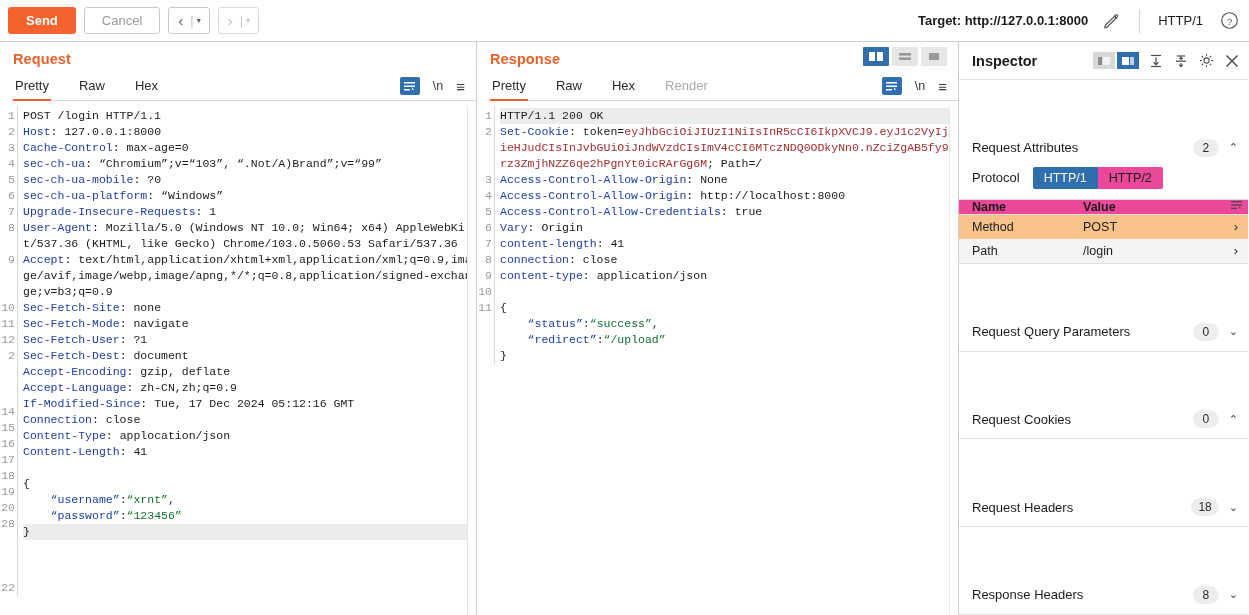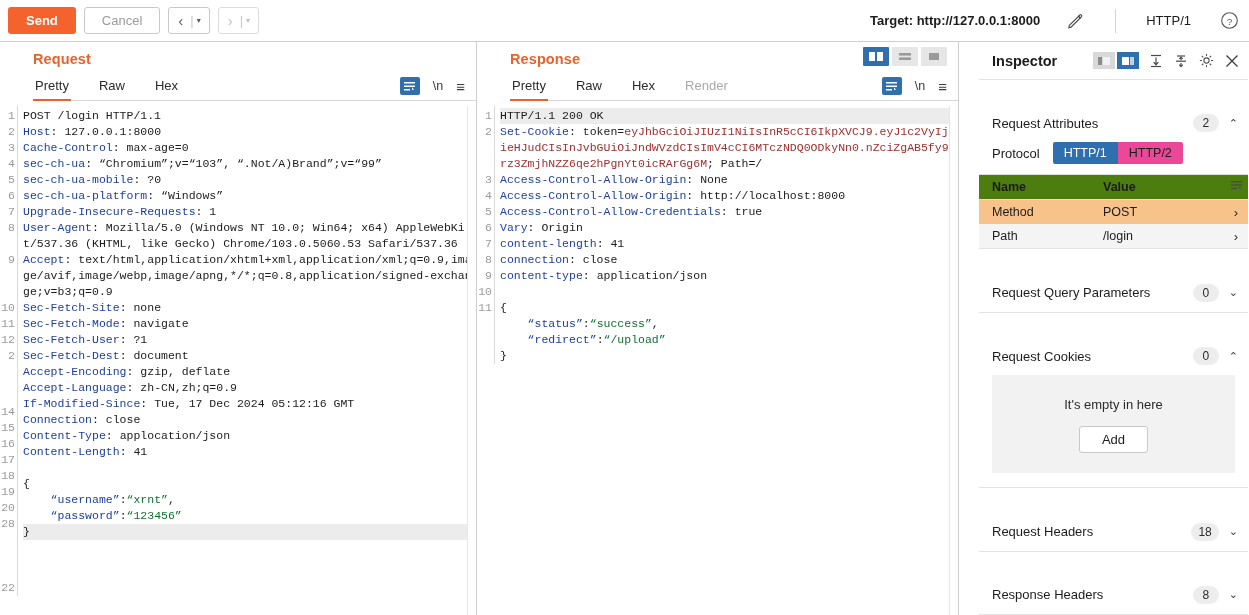--- a/index.html
+++ b/index.html
@@ -76,7 +76,7 @@
     margin-left: auto;
     display: flex;
     align-items: center;
-    gap: 16px;
+    gap: 4px;
   }
   #target-label {
     font-weight: bold;

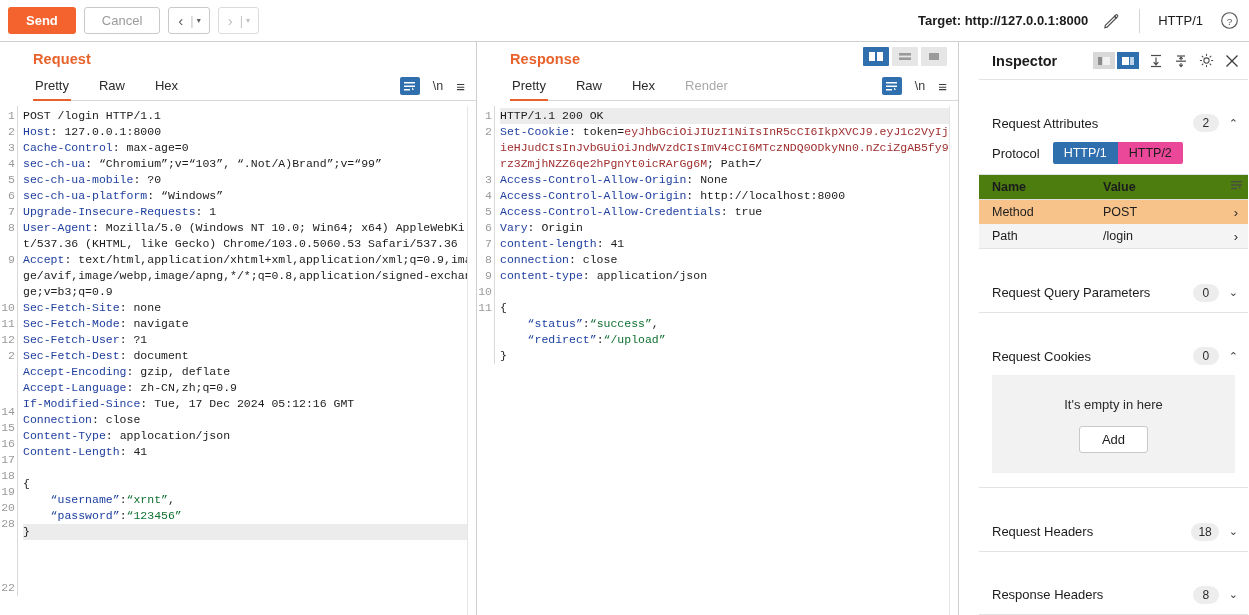--- a/index.html
+++ b/index.html
@@ -99,7 +99,7 @@
     height: 573px;
     width: 1249px;
   }
-  .pane { position: relative; background: #fff; padding-left: 20px; }
+  .pane { position: relative; background: #fff; }
   #request-pane { width: 477px; border-right: 1px solid #cfcfcf; }
   #response-pane { width: 482px; border-right: 1px solid #cfcfcf; }
   #inspector-pane { width: 289px; justify-content: space-between; }

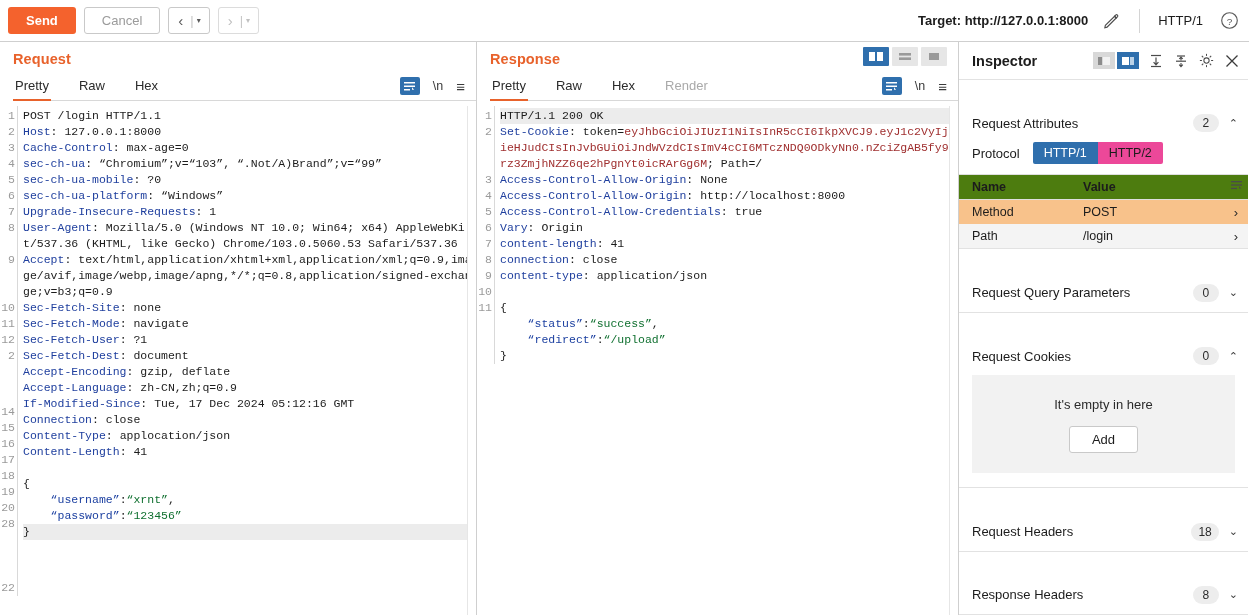--- a/index.html
+++ b/index.html
@@ -293,10 +293,10 @@
   .attr-table { margin: 0 0 0 0; }
   .attr-head {
     display: flex;
-    background: #4d7c0f;
+    background: #ec4899;
     border-top: 1px solid #dedede;
     border-bottom: 1px solid #dedede;
-    height: 26px;
+    height: 16px;
     align-items: center;
     font-weight: bold;
     font-size: 12.5px;

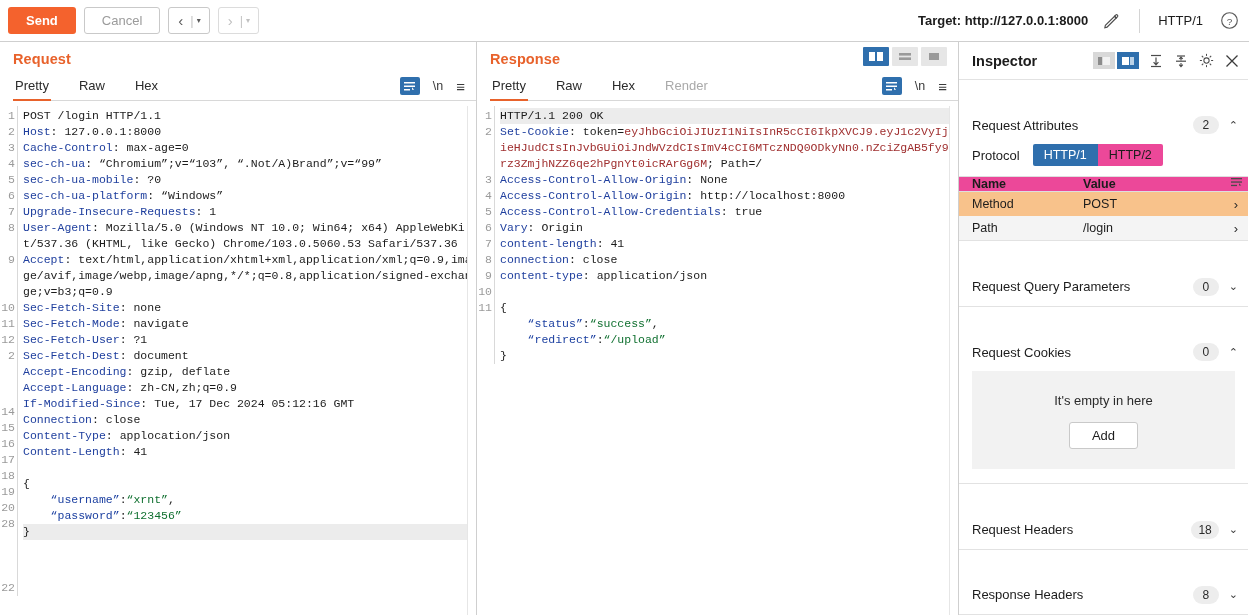--- a/index.html
+++ b/index.html
@@ -605,10 +605,6 @@
         <span class="badge">0</span>
         <span class="chev">⌃</span>
       </div>
-      <div class="empty-box">
-        <div class="empty-text">It's empty in here</div>
-        <button class="add-btn">Add</button>
-      </div>
     </div>
 
     <div class="section">

